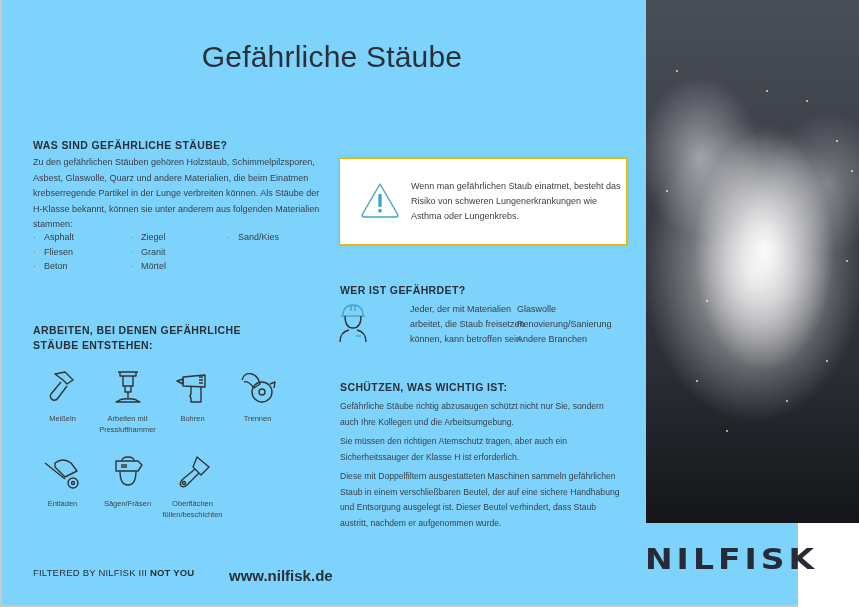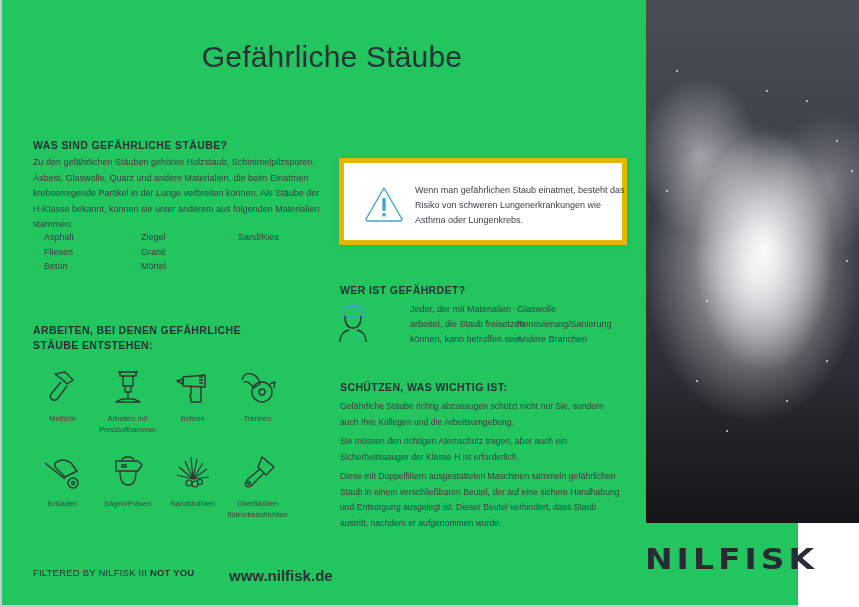--- a/index.html
+++ b/index.html
@@ -5,7 +5,7 @@
     * { box-sizing: border-box; margin: 0; padding: 0; }
     html, body { width: 859px; height: 607px; overflow: hidden; background: #ffffff; }
     body { font-family: "Liberation Sans", sans-serif; color: #2b2f36; position: relative; }
-    .page { position: absolute; left: 0; top: 0; width: 798px; height: 607px; background: #22c55e;
+    .page { position: absolute; left: 0; top: 0; width: 798px; height: 607px; background: #7dd3fc;
             border-left: 2px solid #c9c9c9; border-bottom: 2px solid #c9c9c9; }
 
     .title { position: absolute; left: 0; width: 660px; top: 40px; text-align: center;

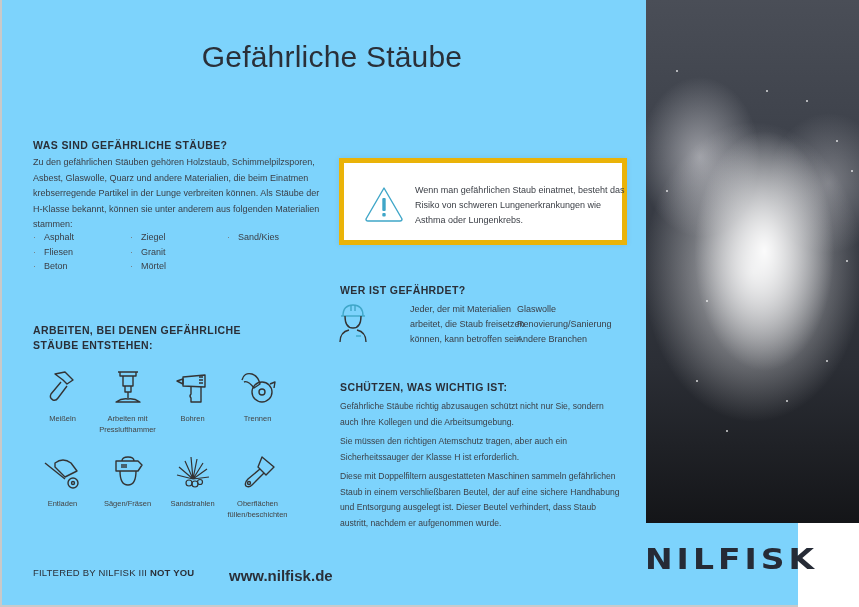--- a/index.html
+++ b/index.html
@@ -31,7 +31,7 @@
 
     
     .warn-box { position: absolute; left: 337px; top: 158px; width: 288px; height: 87px;
-                background: #fff; box-shadow: 0 0 6px rgba(0,0,0,0.08); border: 5px solid #eab308; }
+                background: #fff; box-shadow: 0 0 6px rgba(0,0,0,0.08); border: 1px solid #eab308; }
     .warn-box svg { position: absolute; left: 20px; top: 22px; width: 40px; height: 38px; }
     .warn-box .p { left: 71px; top: 20px; width: 210px; line-height: 15px; }
 

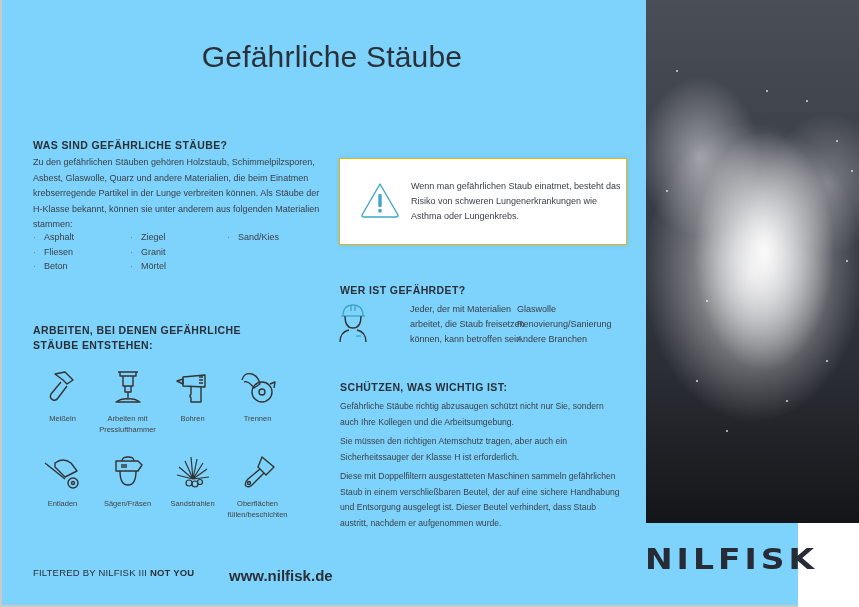--- a/index.html
+++ b/index.html
@@ -137,15 +137,6 @@
         <path d="M12 18 Q12 32 20 32 Q28 32 28 18"></path>
       </svg>
       <div class="lbl">Sägen/Fräsen</div>
-    </div>
-    <div class="work">
-      <svg viewBox="0 0 40 38" fill="none" stroke="#333" stroke-width="1.2" stroke-linejoin="round">
-        <path d="M20 26 L18 4 M20 26 L24 6 M20 26 L12 8 M20 26 L30 10 M20 26 L6 14 M20 26 L34 16 M20 26 L4 22 M20 26 L36 24"></path>
-        <circle cx="16" cy="30" r="3"></circle>
-        <circle cx="22" cy="31" r="3"></circle>
-        <circle cx="27" cy="29" r="2.5"></circle>
-      </svg>
-      <div class="lbl">Sandstrahlen</div>
     </div>
     <div class="work">
       <svg viewBox="0 0 40 38" fill="none" stroke="#333" stroke-width="1.4" stroke-linejoin="round">

